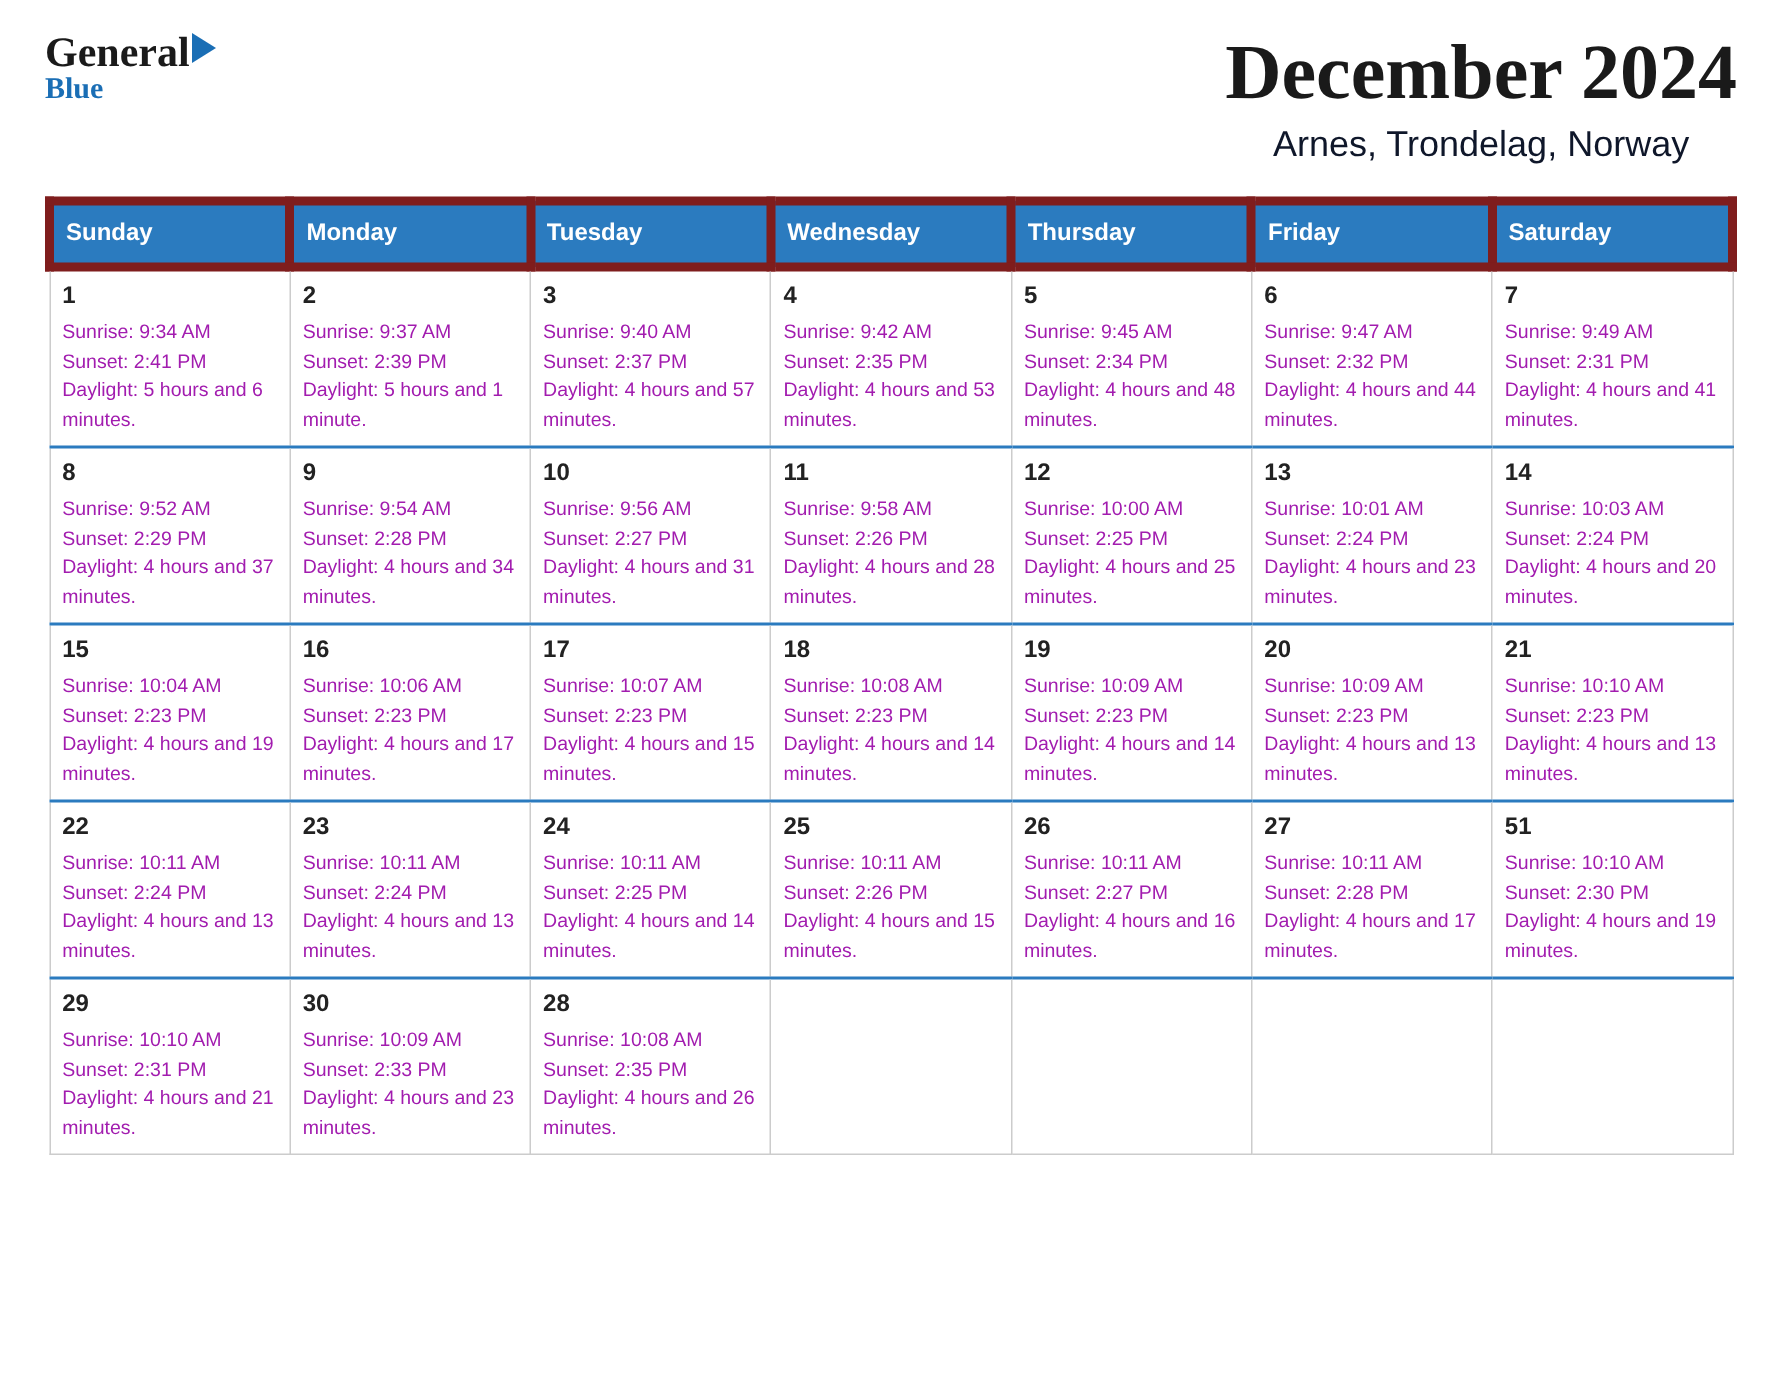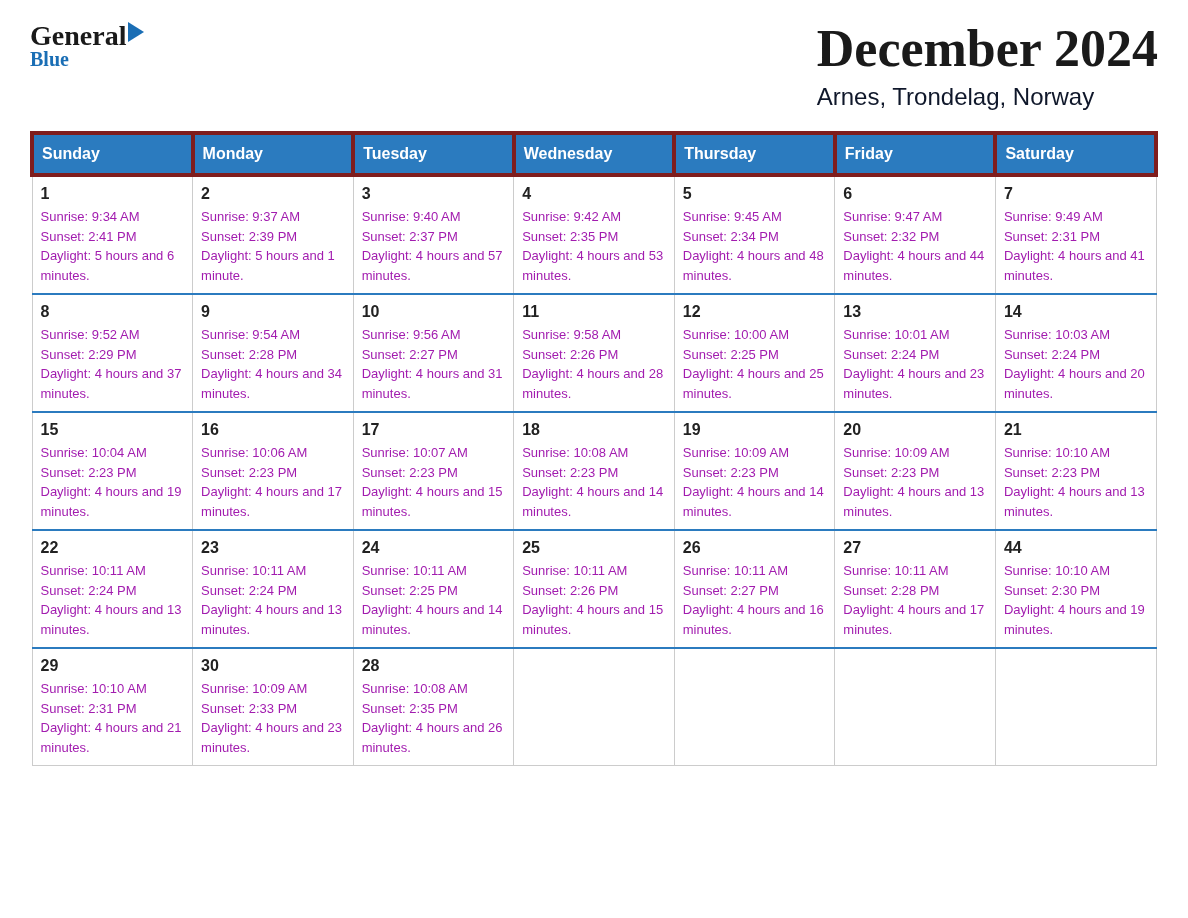--- a/index.html
+++ b/index.html
@@ -54,7 +54,7 @@
       align-items: center;
     }
     .title-block {
-      text-align: left;
+      text-align: center;
     }
     .title-block h1 {
       font-size: 52px;

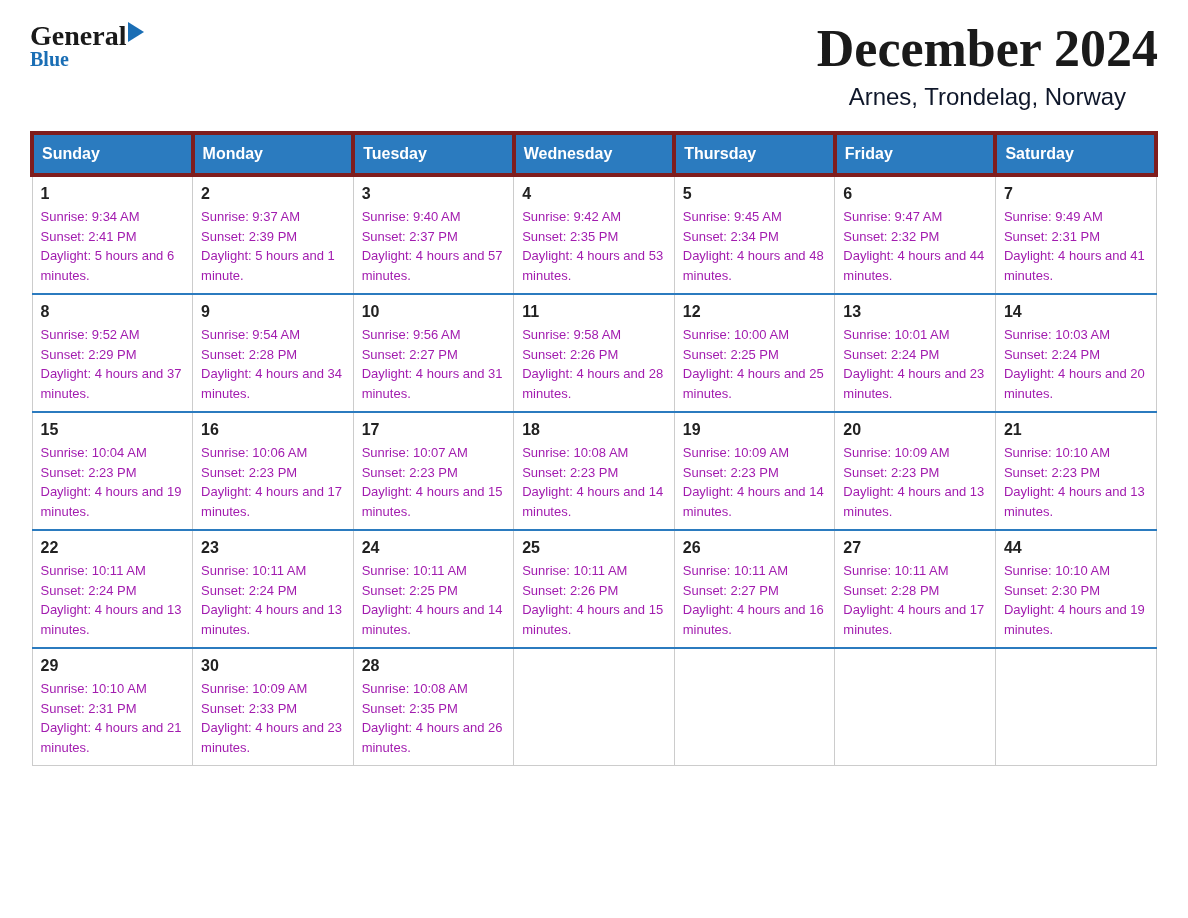--- a/index.html
+++ b/index.html
@@ -81,7 +81,7 @@
       font-weight: bold;
       padding: 10px 8px;
       text-align: left;
-      border: 4px solid #7f1d1d;
+      border: 6px solid #7f1d1d;
     }
     td {
       vertical-align: top;

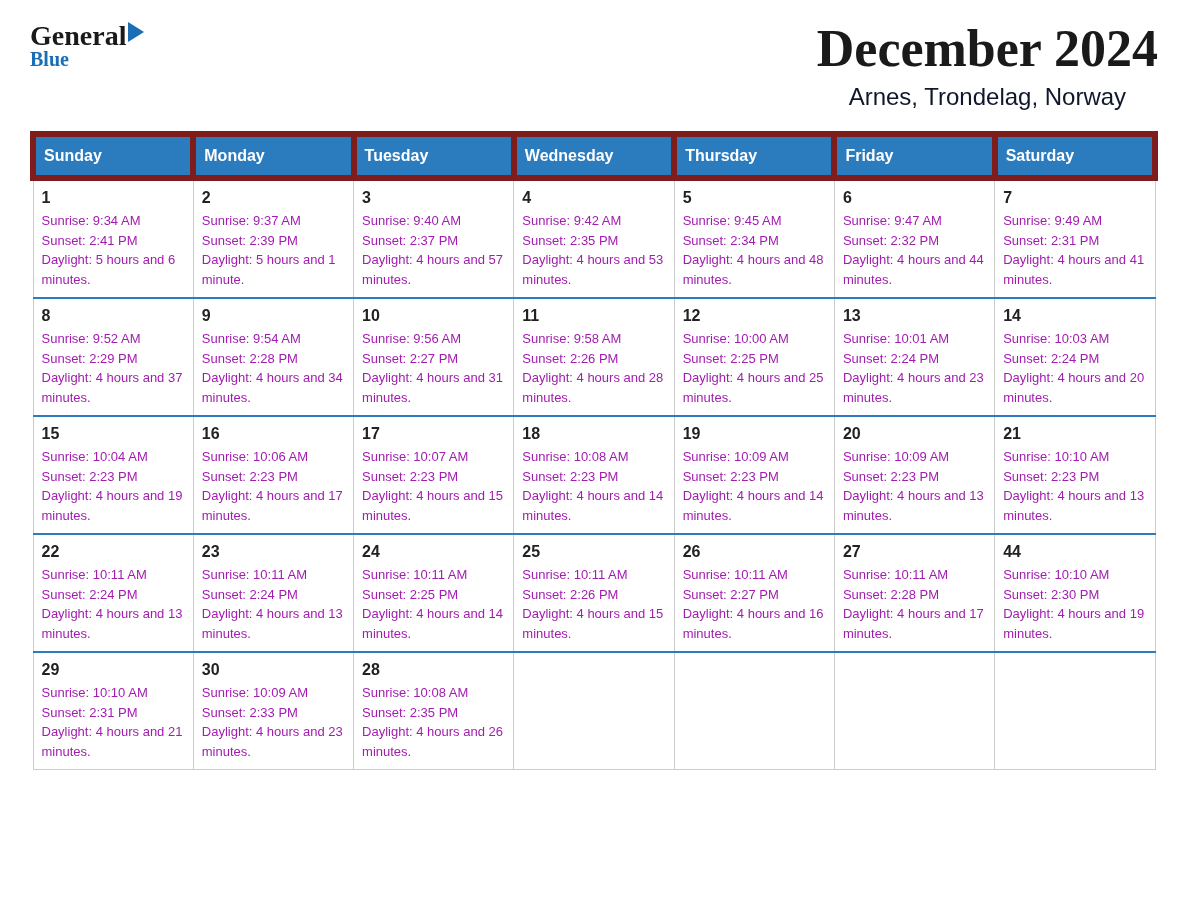--- a/index.html
+++ b/index.html
@@ -261,7 +261,7 @@
         <span class="day-info">Sunrise: 10:11 AM<br>Sunset: 2:28 PM<br>Daylight: 4 hours and 17 minutes.</span>
       </td>
         <td>
-        <span class="day-num">44</span>
+        <span class="day-num">51</span>
         <span class="day-info">Sunrise: 10:10 AM<br>Sunset: 2:30 PM<br>Daylight: 4 hours and 19 minutes.</span>
       </td>
       </tr>

